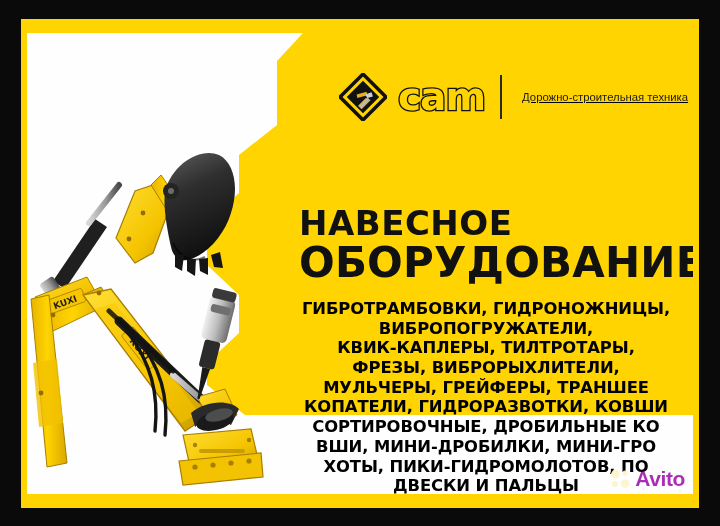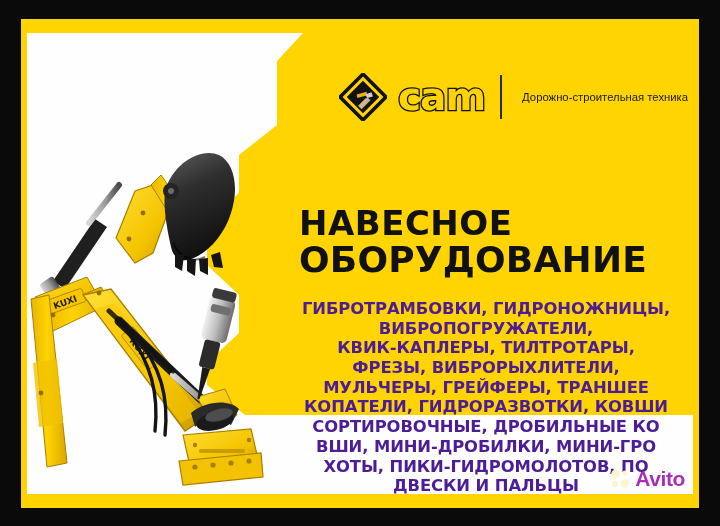--- a/index.html
+++ b/index.html
@@ -83,6 +83,7 @@
     display:flex; flex-direction:column;
     justify-content:center;
     gap:1px;
+    text-decoration:underline;
   }
   .tagline span{
     font-size:11.3px;

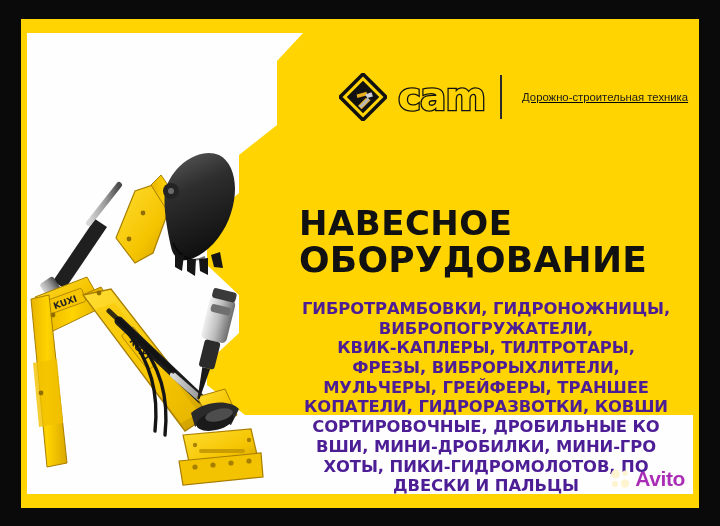--- a/index.html
+++ b/index.html
@@ -110,7 +110,7 @@
     color:#111;
     white-space:nowrap;
   }
-  .headline .hl-line.l2{ font-size:36px; letter-spacing:0.2px; }
+  .headline .hl-line.l2{ font-size:42px; letter-spacing:0.2px; }
 
   
   .body-copy{

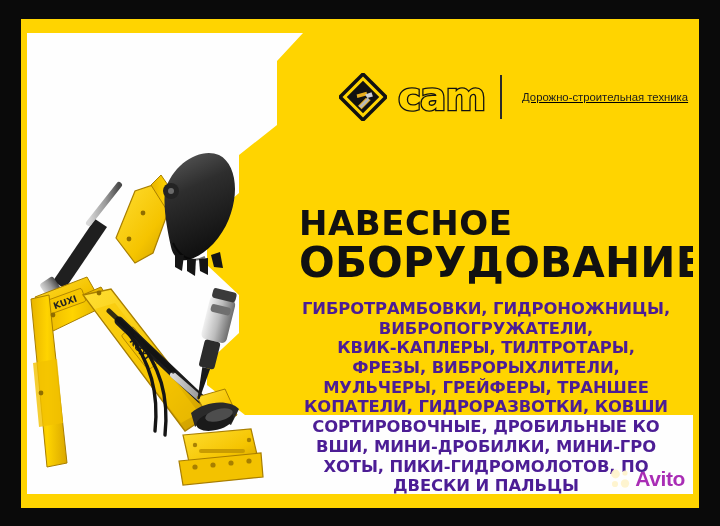--- a/index.html
+++ b/index.html
@@ -127,7 +127,7 @@
     font-size:16.4px;
     line-height:1.2;
     letter-spacing:-0.1px;
-    color:#4c1d95;
+    color:#000000;
     white-space:nowrap;
   }
 

